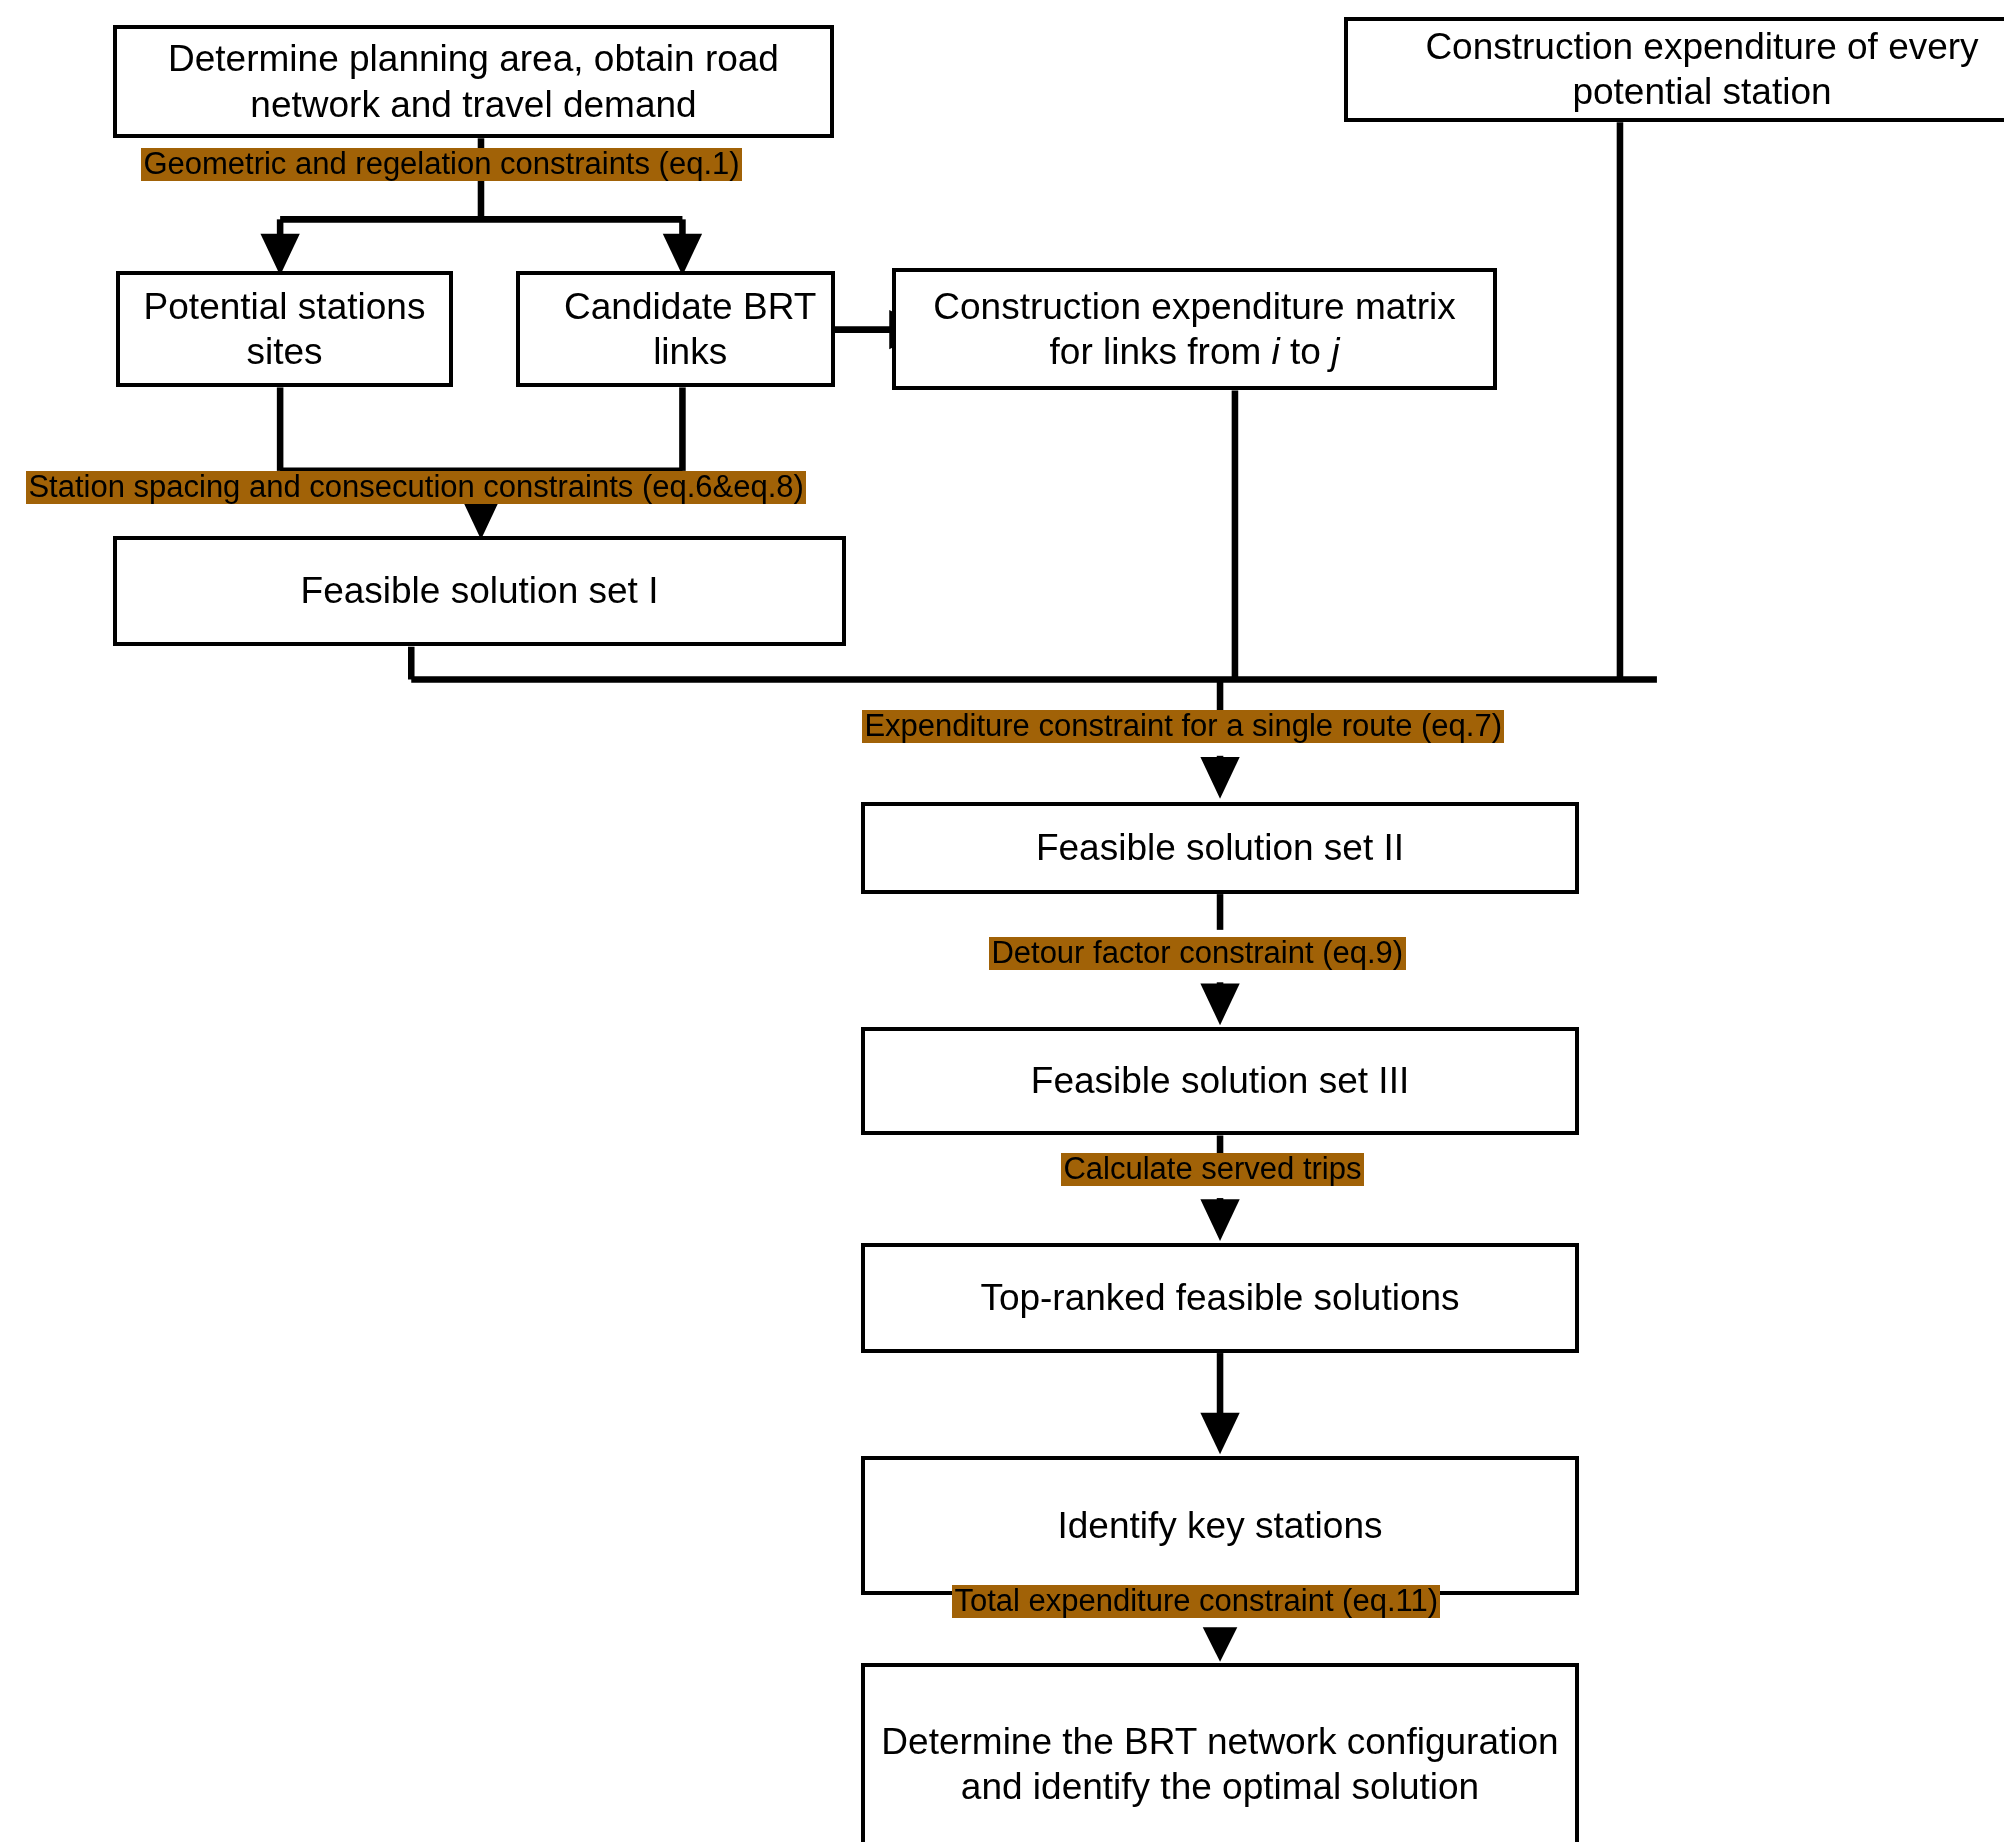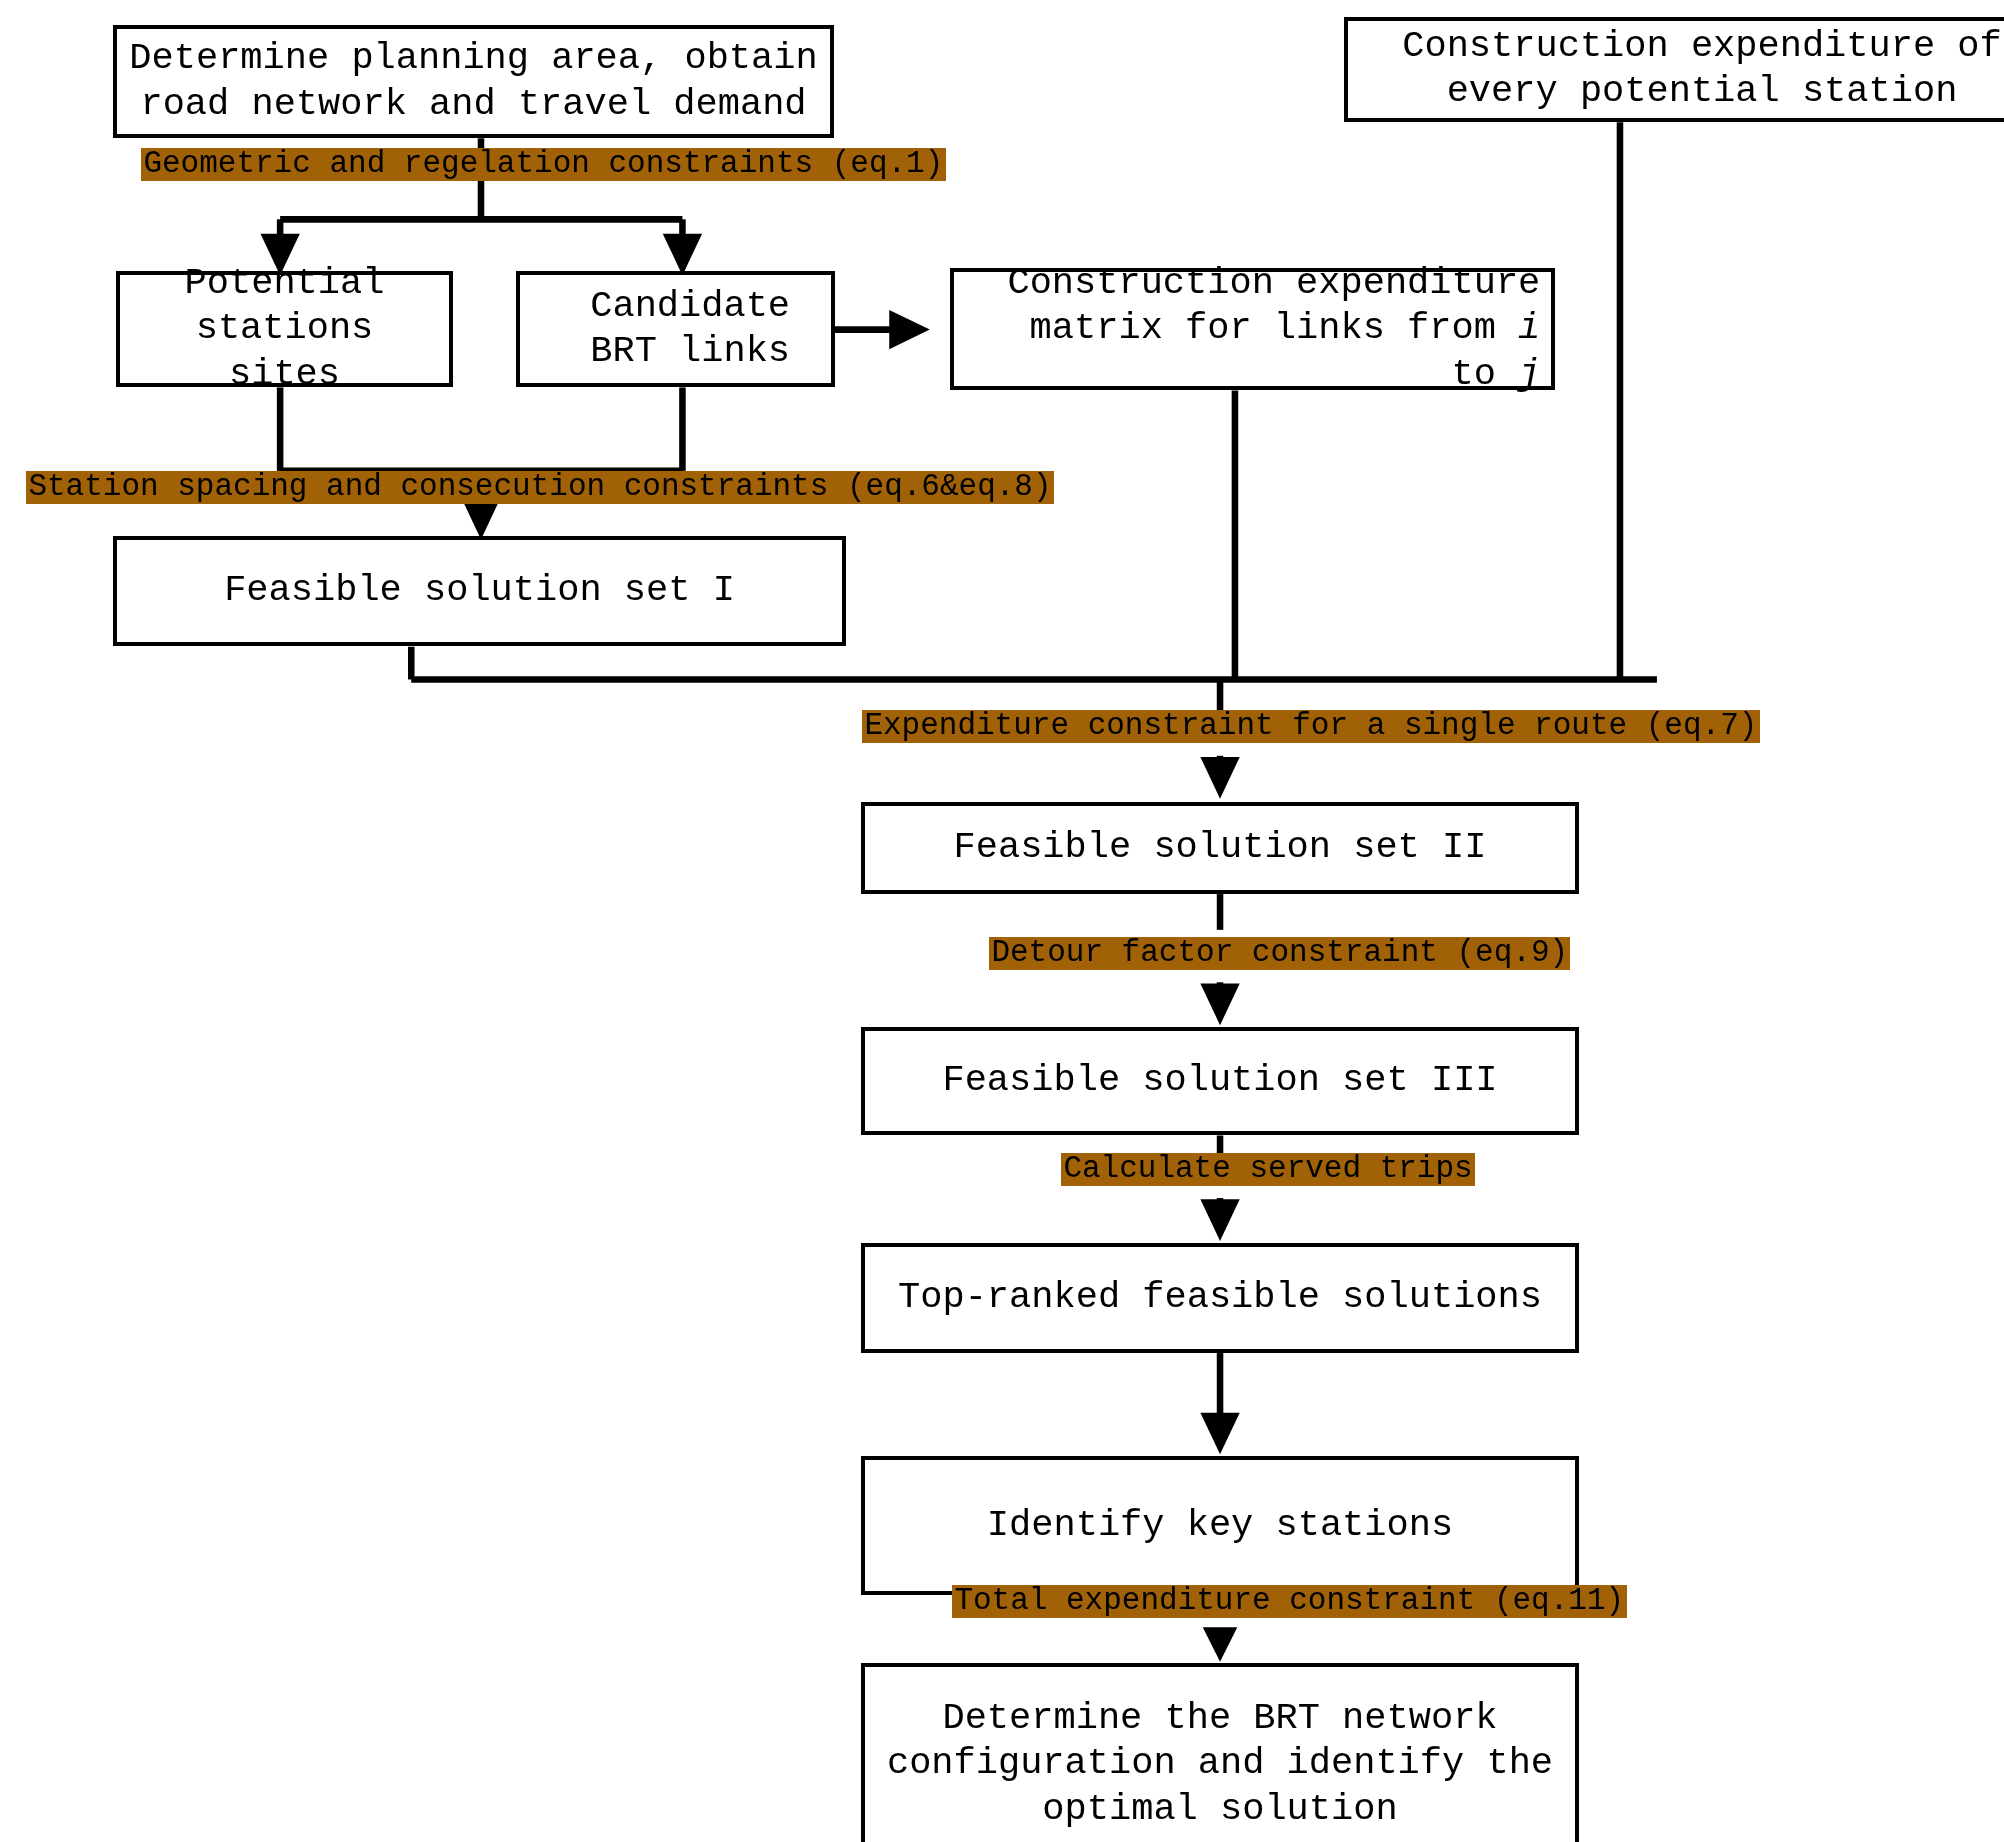--- a/index.html
+++ b/index.html
@@ -8,7 +8,7 @@
     width:2005px;
     height:1843px;
     background:#ffffff;
-    font-family:Liberation Mono, monospace;
+    font-family:Liberation Sans, sans-serif;
     color:#000000;
     overflow:hidden;
   }

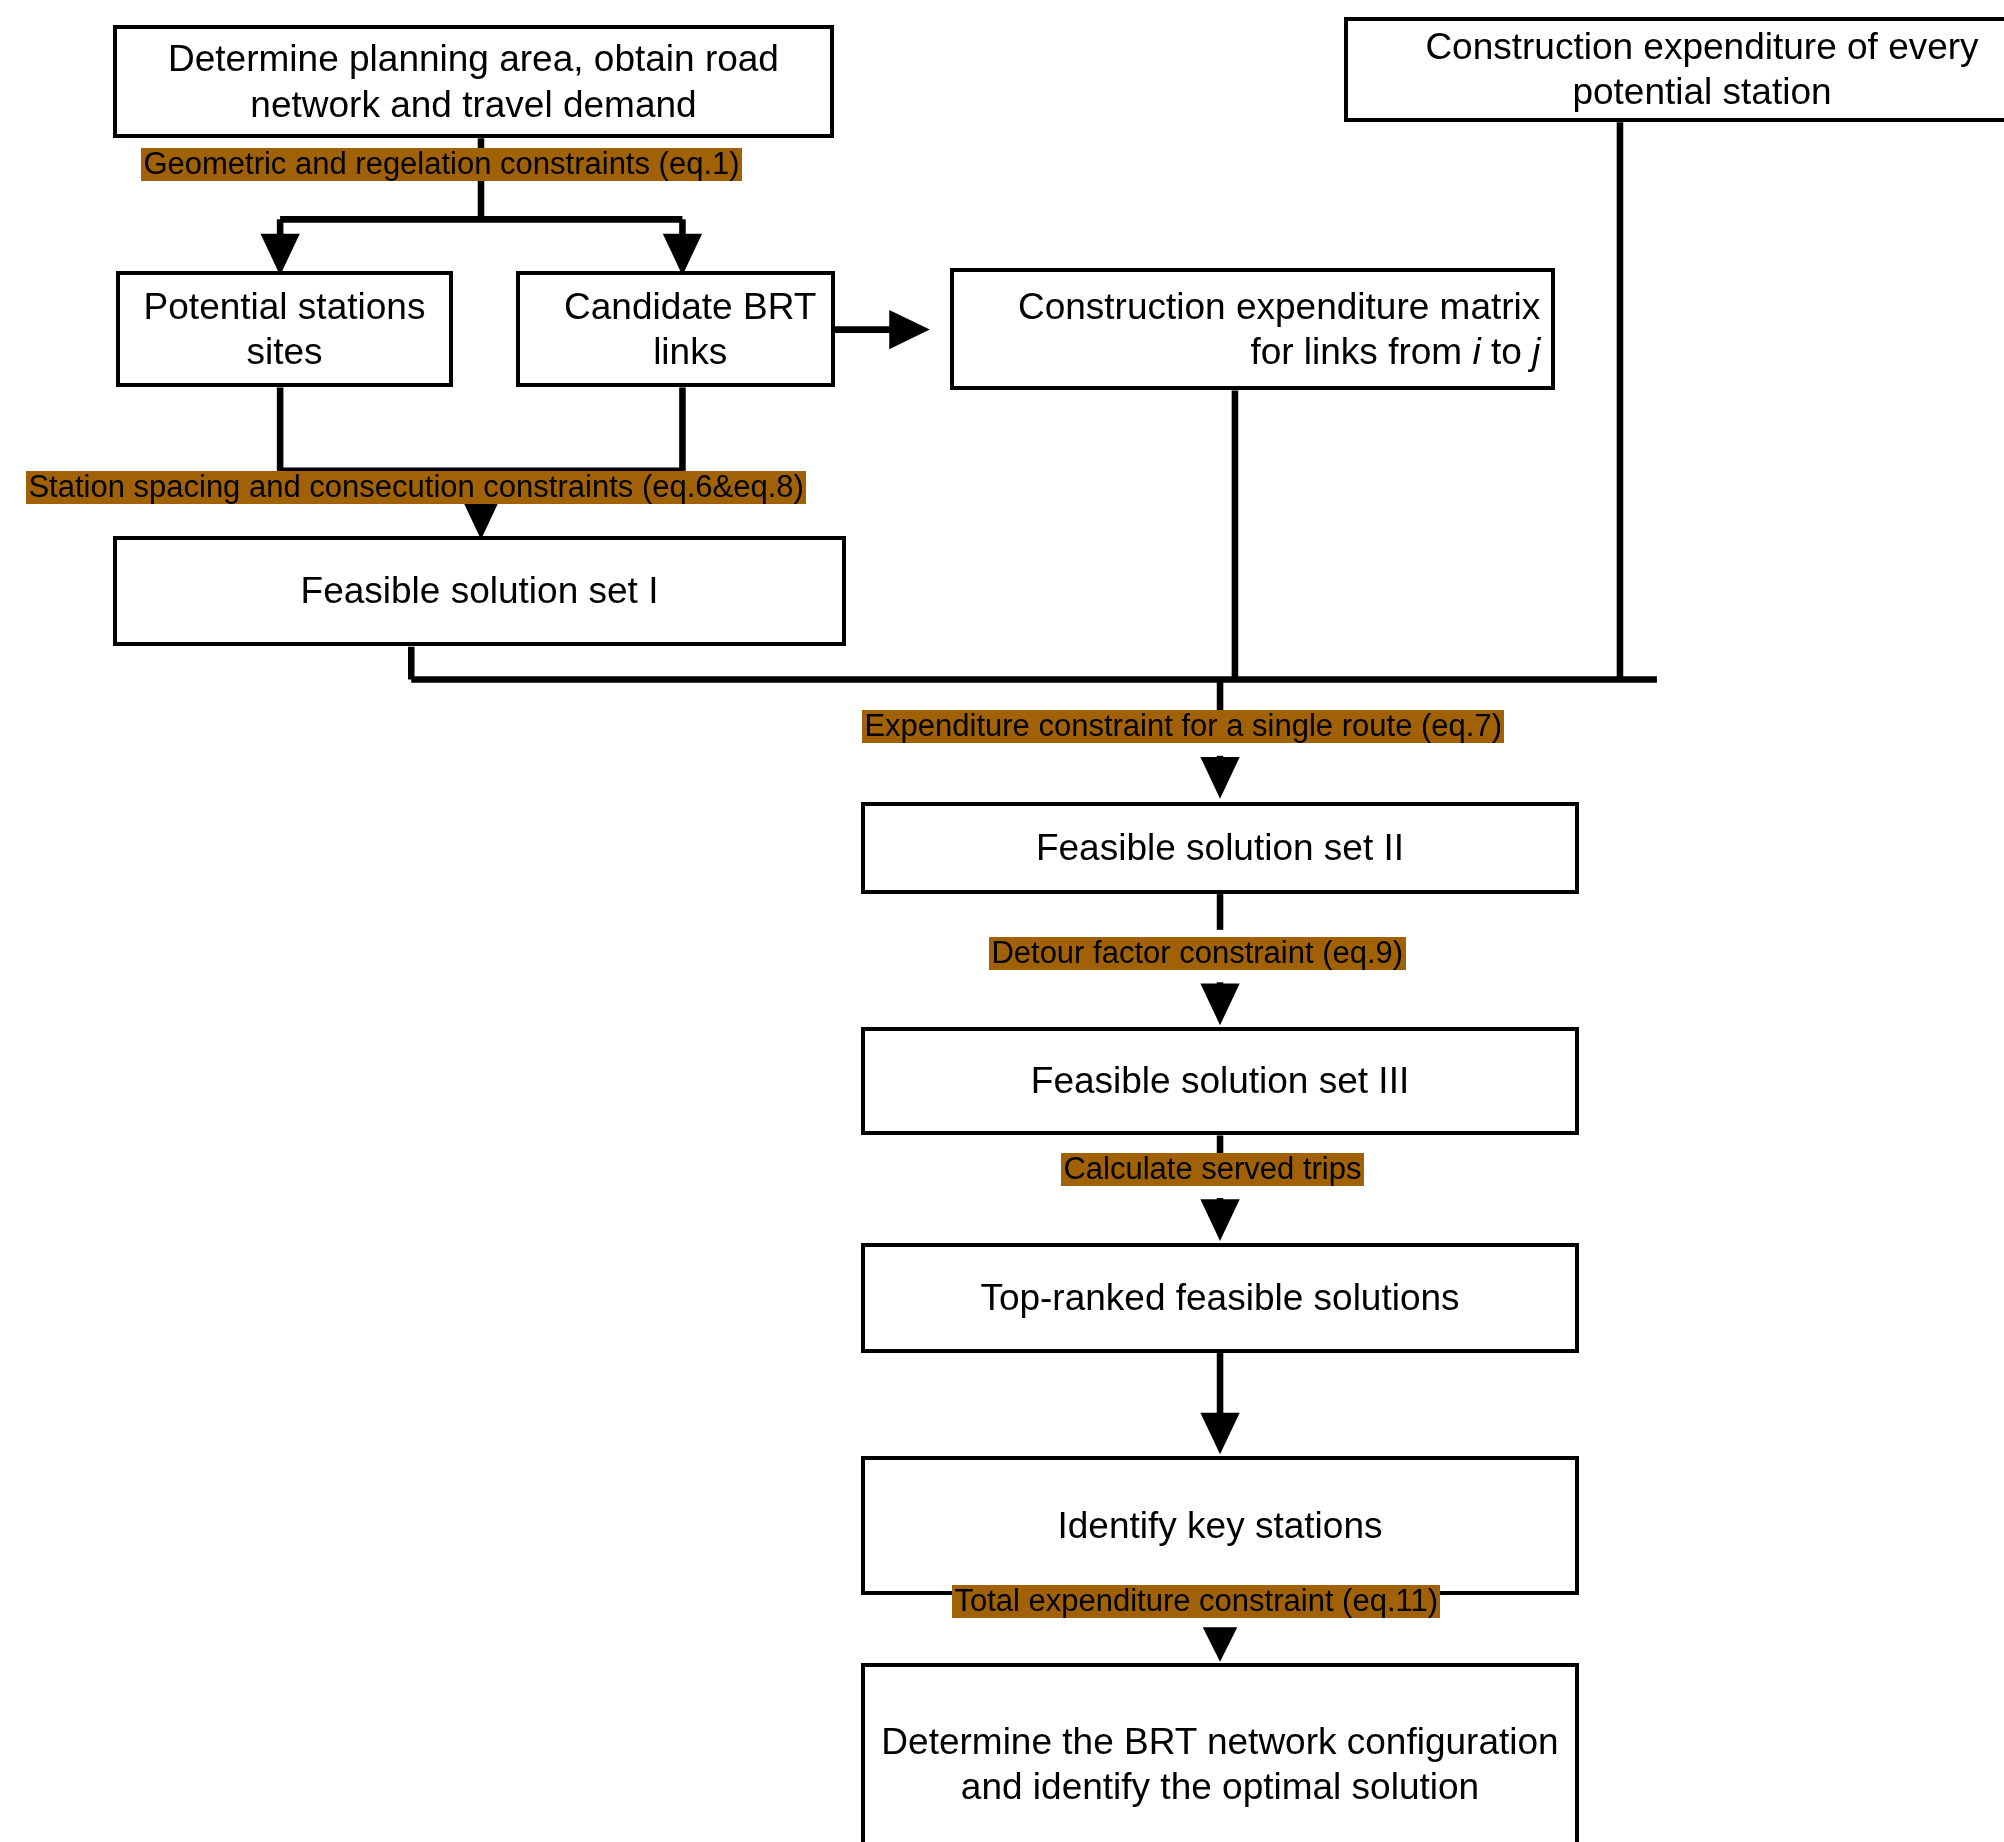--- a/index.html
+++ b/index.html
@@ -123,7 +123,7 @@
     <span>Candidate BRT links</span>
   </div>
 
-  <div class="node" style="left:950px; top:268px; width:605px; height:122px;text-align:right;">
+  <div class="node" style="left:892px; top:268px; width:605px; height:122px;">
     <span><span>Construction expenditure matrix for links from </span><span class="ital">i</span><span> to </span><span class="ital">j</span></span>
   </div>
 

